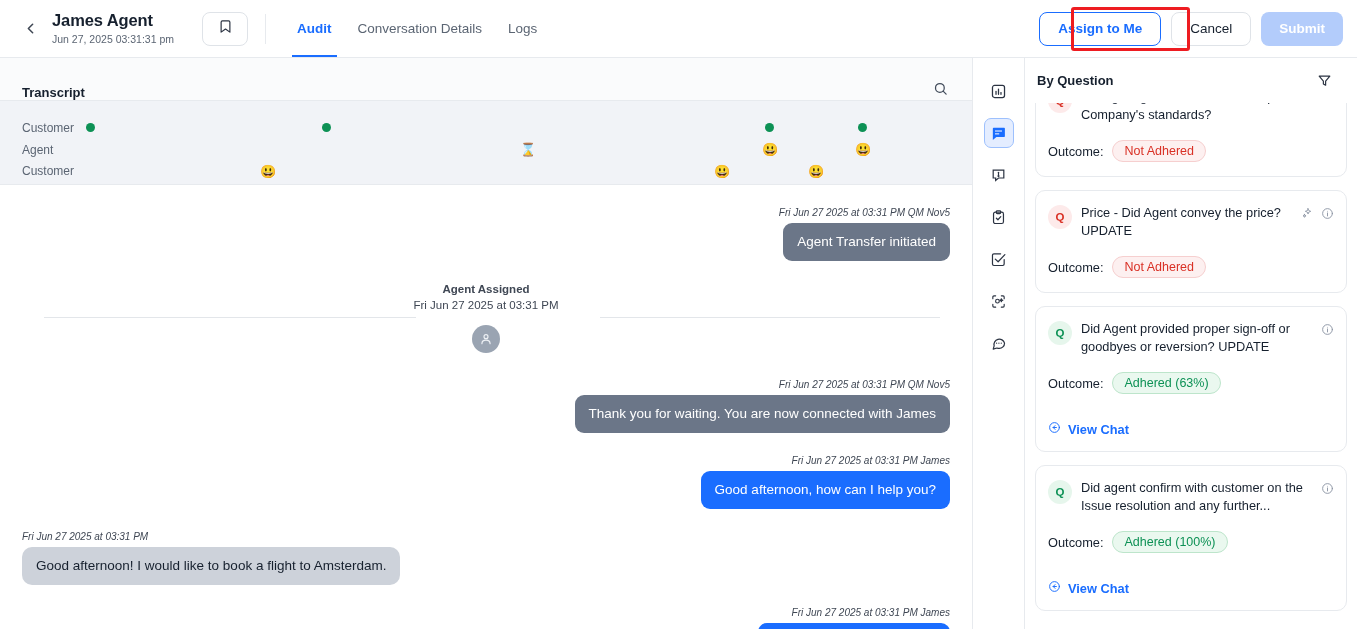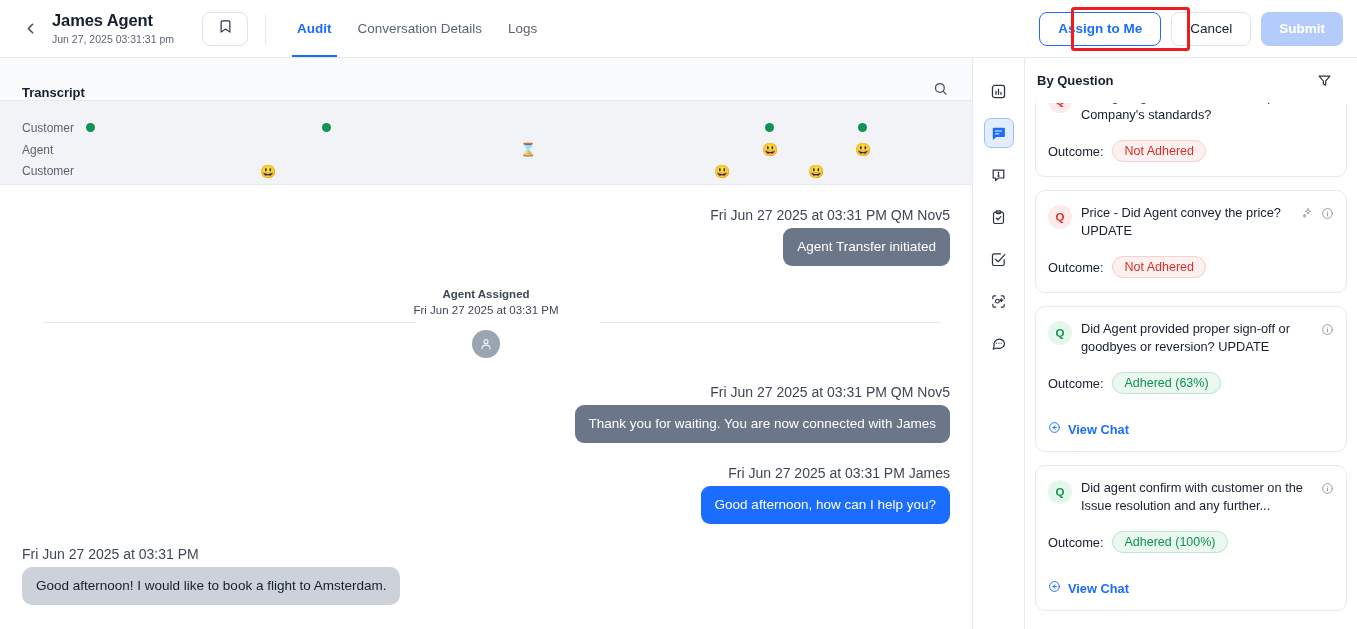--- a/index.html
+++ b/index.html
@@ -88,7 +88,7 @@
   .msg-row { display: flex; flex-direction: column; }
   .msg-row.right { align-items: flex-end; }
   .msg-row.left { align-items: flex-start; }
-  .msg-meta { font-size: 14px; color: #3f4754; margin-bottom: 5px; }
+  .msg-meta { font-size: 10px; color: #3f4754; margin-bottom: 5px; font-style: italic; }
   .bubble {
     max-width: 560px; border-radius: 9px; padding: 10px 14px;
     font-size: 13.5px; line-height: 18px;

